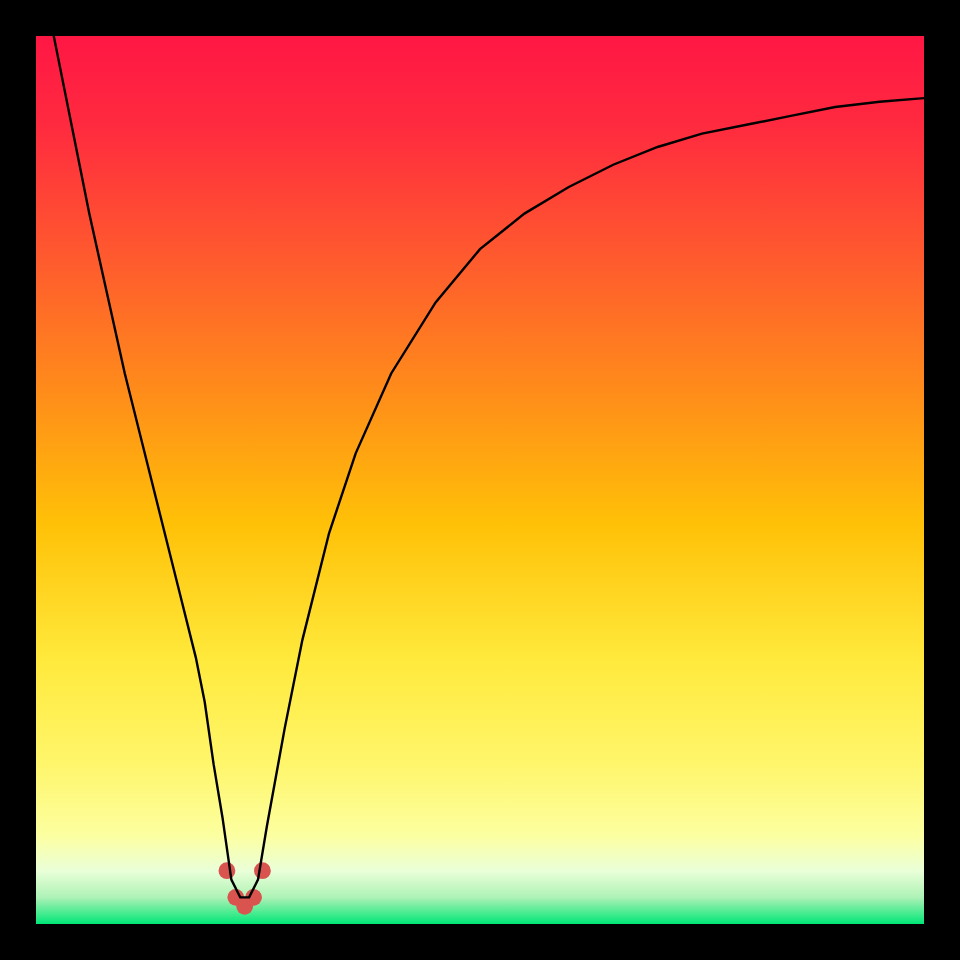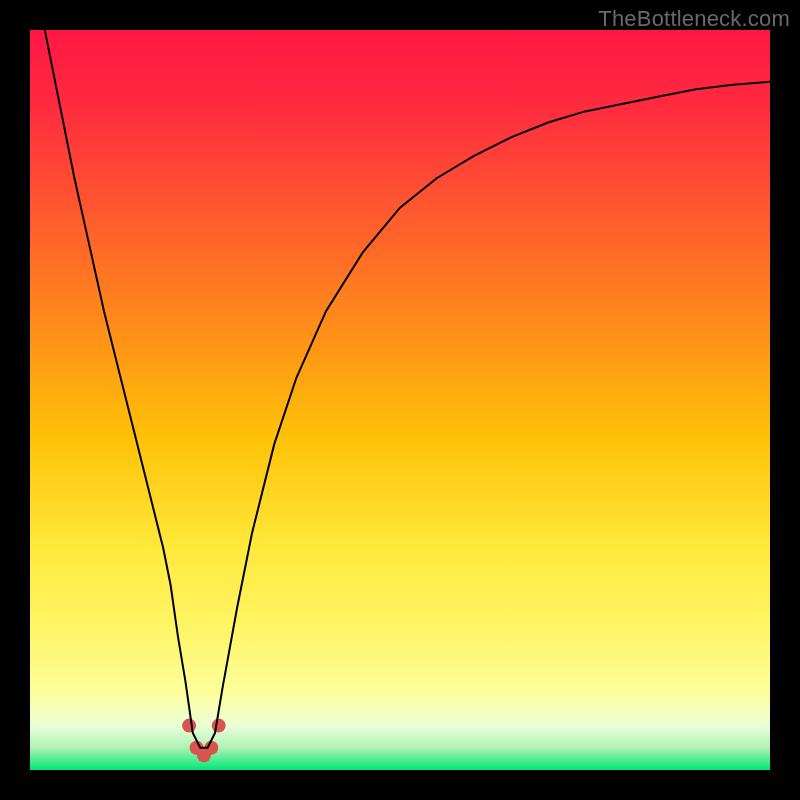--- a/index.html
+++ b/index.html
@@ -51,7 +51,6 @@
 
 <div class="frame">
 
-  <div class="watermark">TheBottleneck.com</div>
 
   <div class="plot-area">
 

